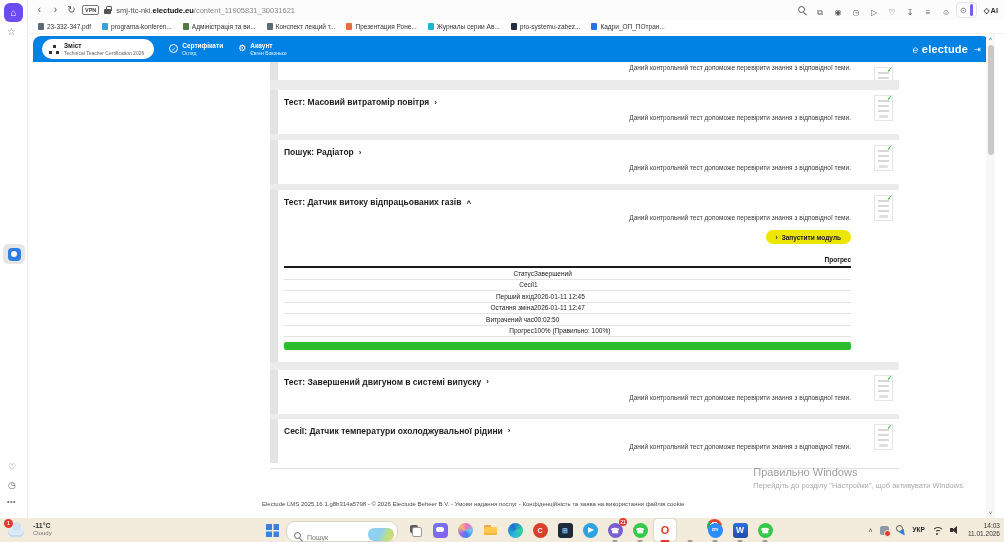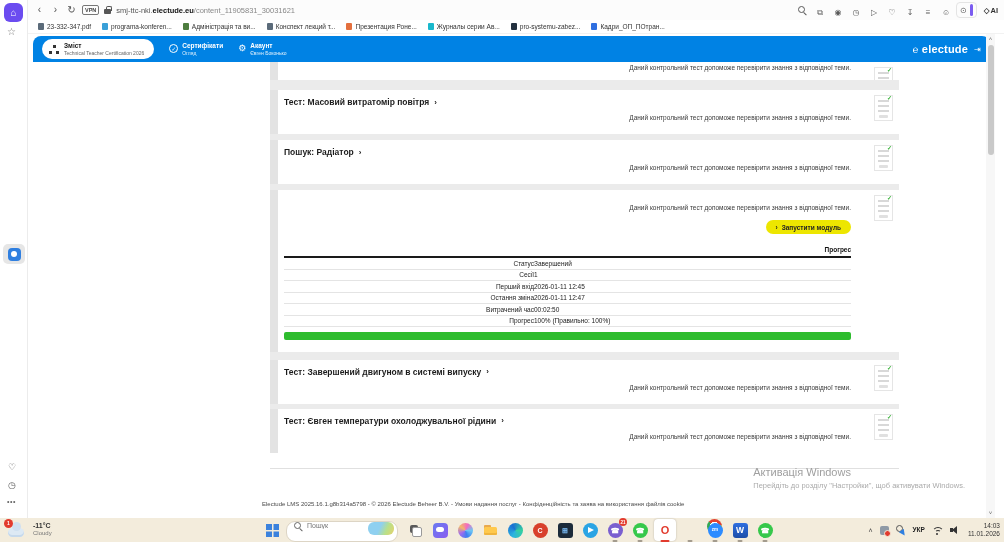--- a/index.html
+++ b/index.html
@@ -339,6 +339,10 @@
 
       <div class="card xcard">
         <span class="strip"></span>
+        <div class="title">
+            <span>Тест: Датчик витоку відпрацьованих газів</span>
+            <span class="chev">˄</span>
+          </div>
         <div class="desc">Даний контрольний тест допоможе перевірити знання з відповідної теми.</div>
         <div class="launch">
             <span class="lc">›</span>

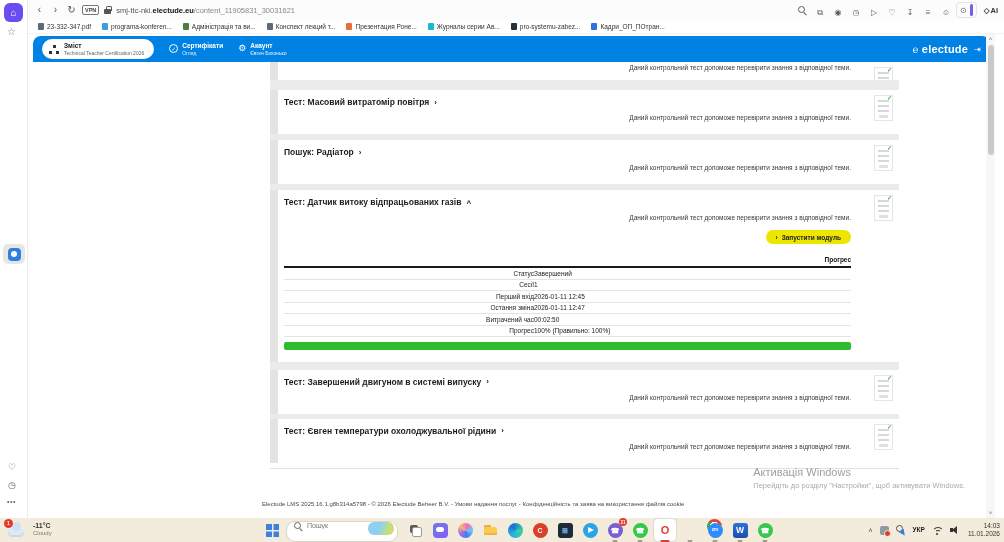--- a/index.html
+++ b/index.html
@@ -410,7 +410,7 @@
           <div class="card">
             <span class="strip"></span>
             <div class="title">
-              <span>Тест: Євген температури охолоджувальної рідини</span>
+              <span>Сесії: Датчик температури охолоджувальної рідини</span>
               <span class="chev">›</span>
             </div>
             <div class="desc">Даний контрольний тест допоможе перевірити знання з відповідної теми.</div>

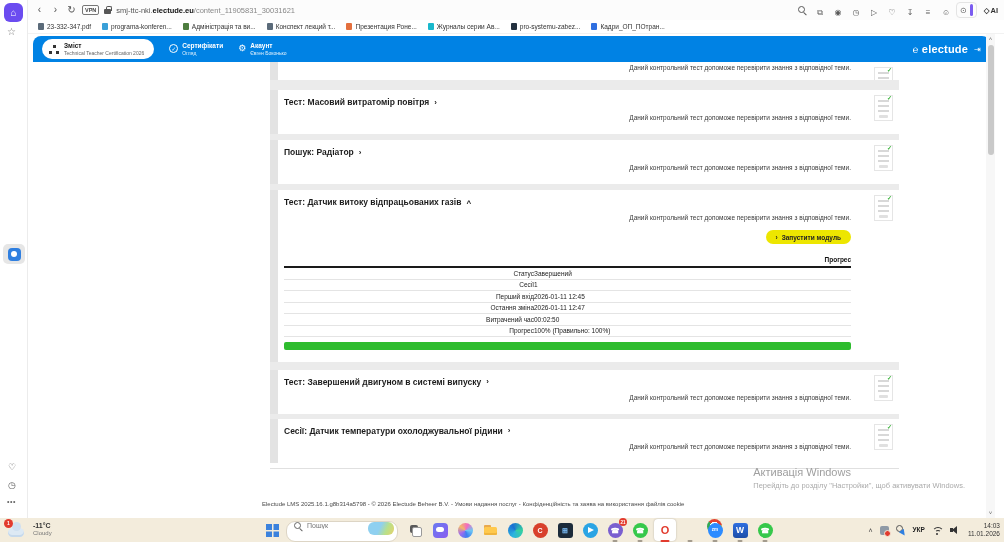--- a/index.html
+++ b/index.html
@@ -427,7 +427,7 @@
     <div class="divider"></div>
 
     <div class="wm">
-      <div class="t">Активація Windows</div>
+      <div class="t">Правильно Windows</div>
       <div class="s">Перейдіть до розділу "Настройки", щоб активувати Windows.</div>
     </div>
 

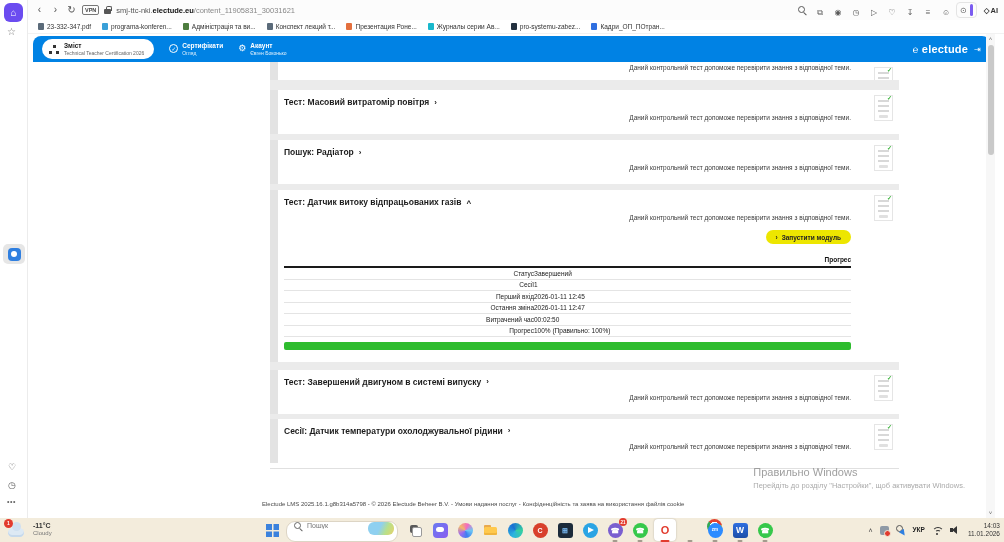--- a/index.html
+++ b/index.html
@@ -116,7 +116,7 @@
   .start { position:absolute; left:266px; top:6px; width:13px; height:13px; background:
     linear-gradient(var(--taskbar-bg),var(--taskbar-bg)) 6px 0/1.5px 13px no-repeat,
     linear-gradient(var(--taskbar-bg),var(--taskbar-bg)) 0 6px/13px 1.5px no-repeat, #3b82dd; }
-  .search { position:absolute; left:286px; top:3px; width:112px; height:21px; background:#fff; border:1px solid #ddd5c5; border-radius:9px; display:flex; align-items:flex-start; padding:0 3px 0 7px; gap:4px; }
+  .search { position:absolute; left:286px; top:3px; width:112px; height:21px; background:#fff; border:1px solid #ddd5c5; border-radius:9px; display:flex; align-items:flex-end; padding:0 3px 0 7px; gap:4px; }
   .i-mag { position:relative; width:9px; height:9px; flex:none; }
   .i-mag::before { content:""; position:absolute; left:0; top:0; width:5px; height:5px; border:1.2px solid #666; border-radius:50%; }
   .i-mag::after { content:""; position:absolute; right:1px; bottom:1px; width:3.5px; height:1.2px; background:#666; transform:rotate(45deg); }

